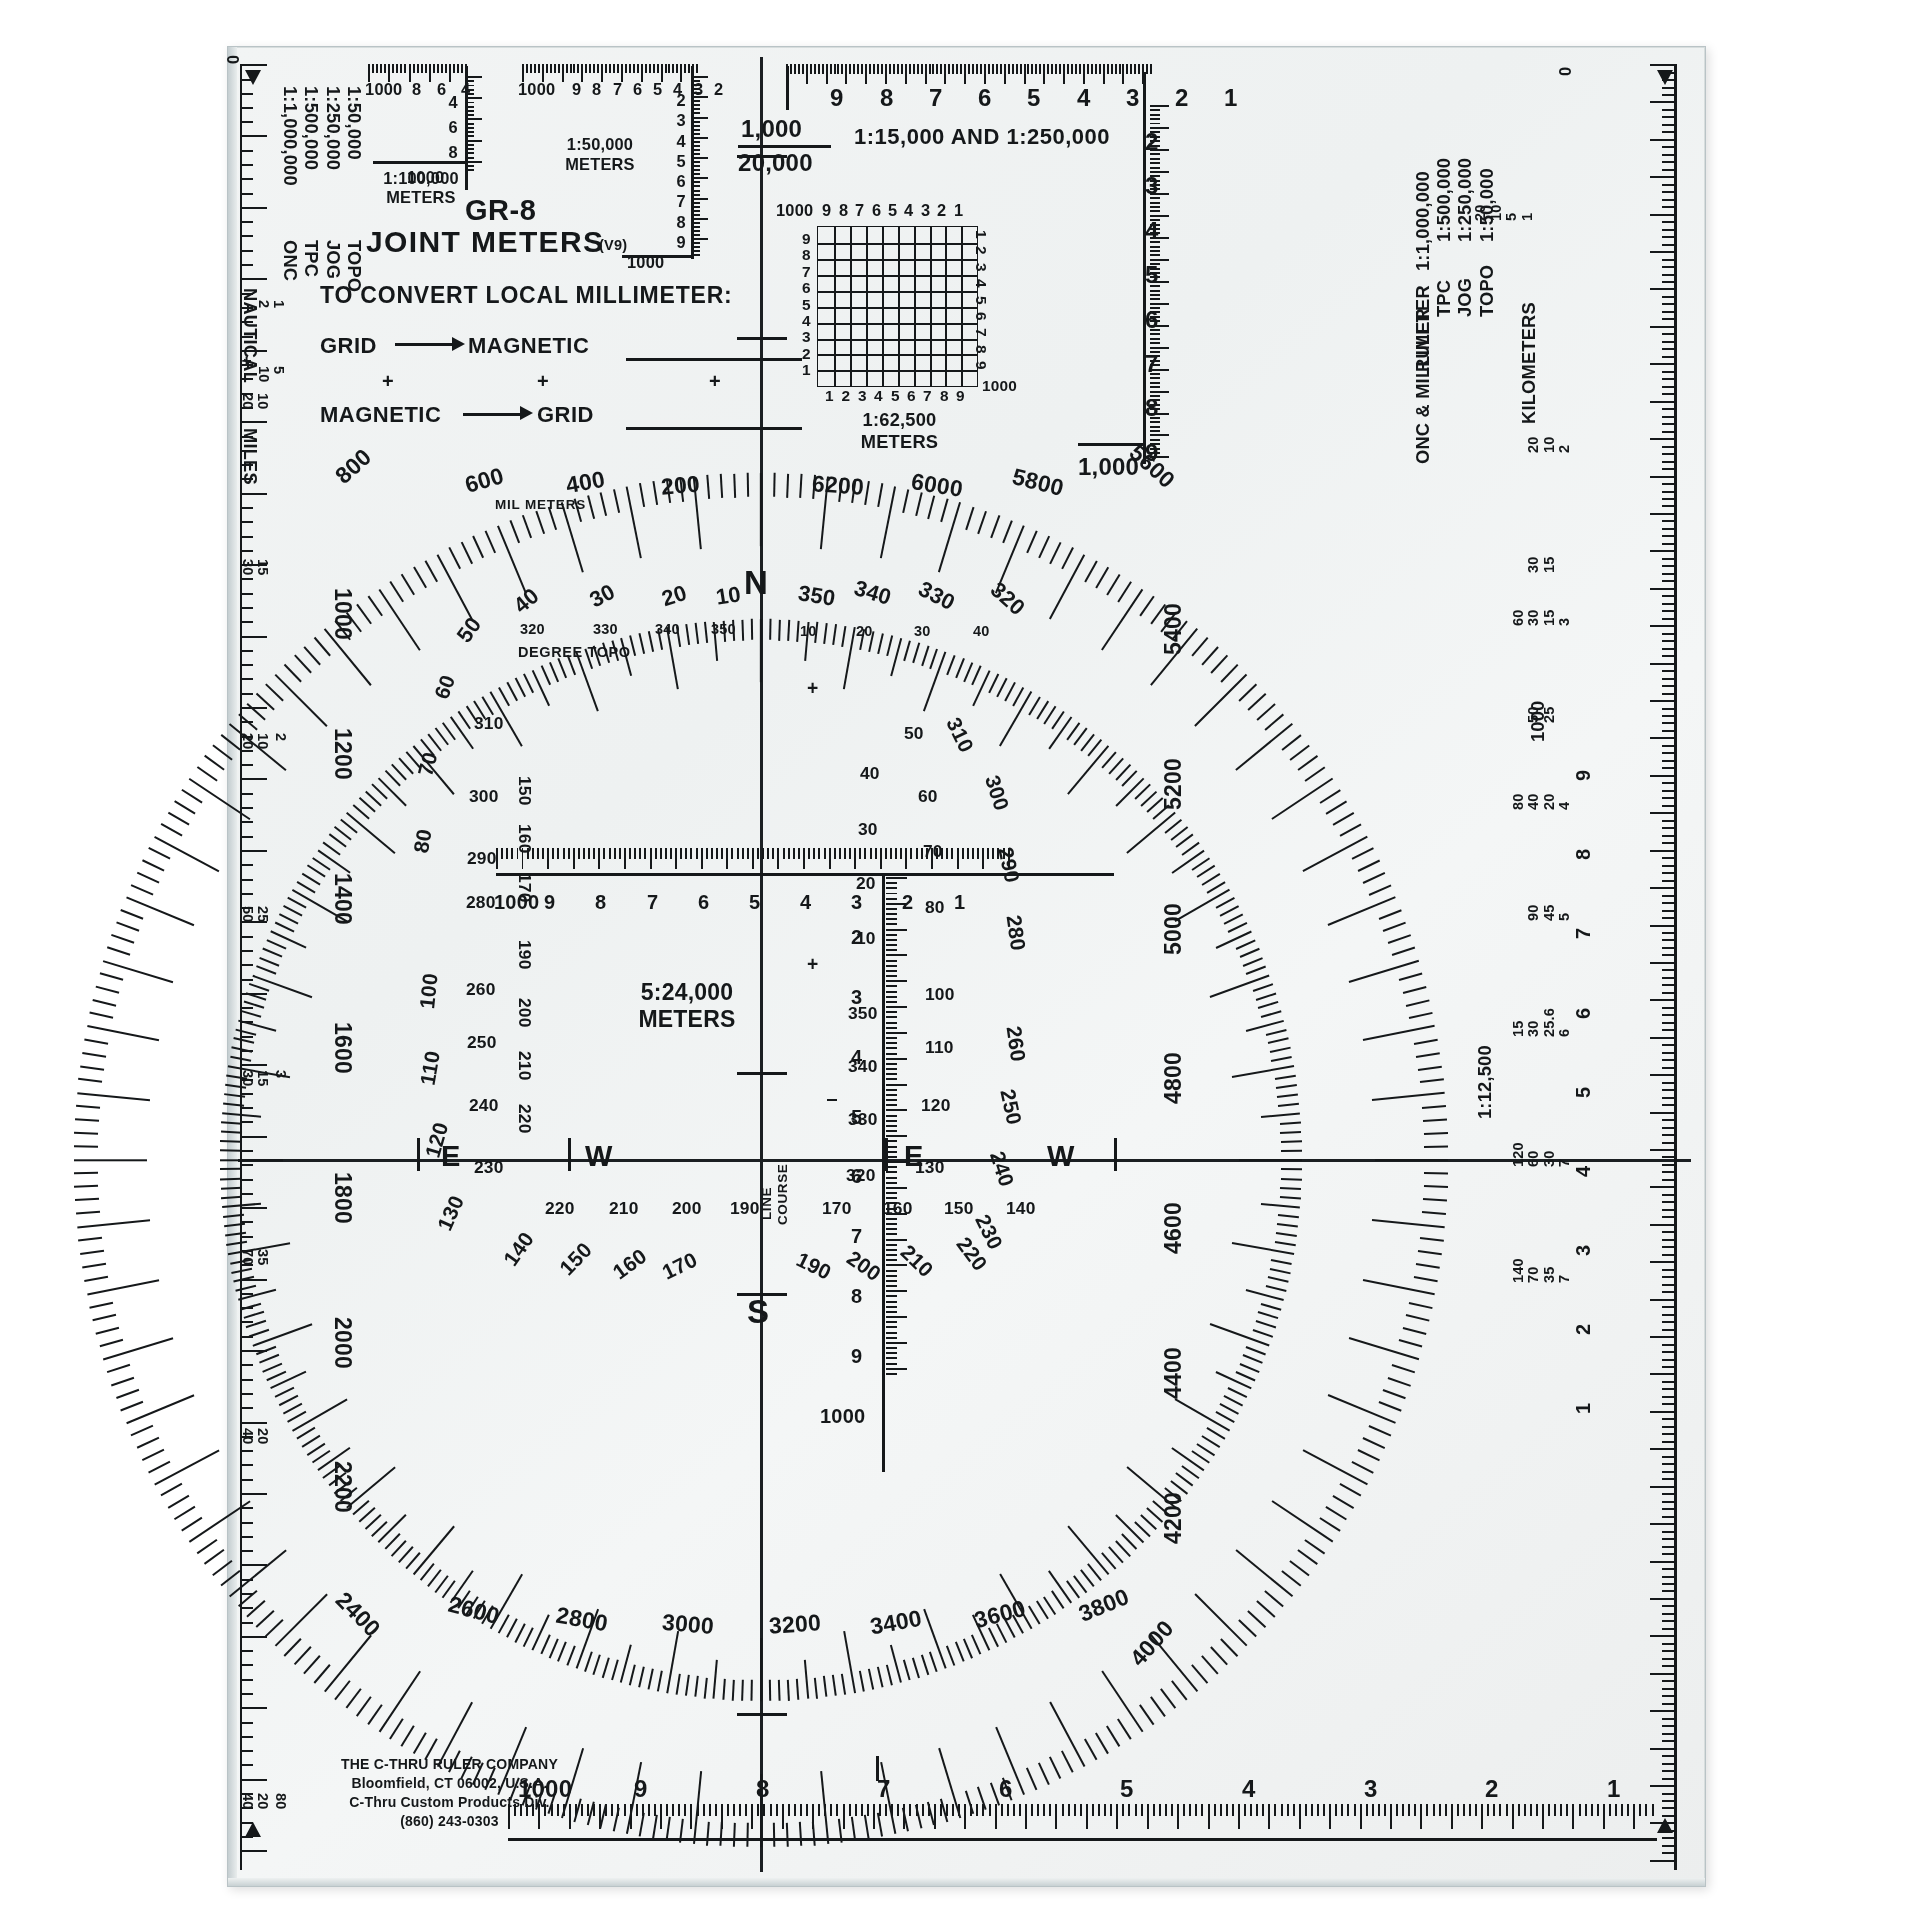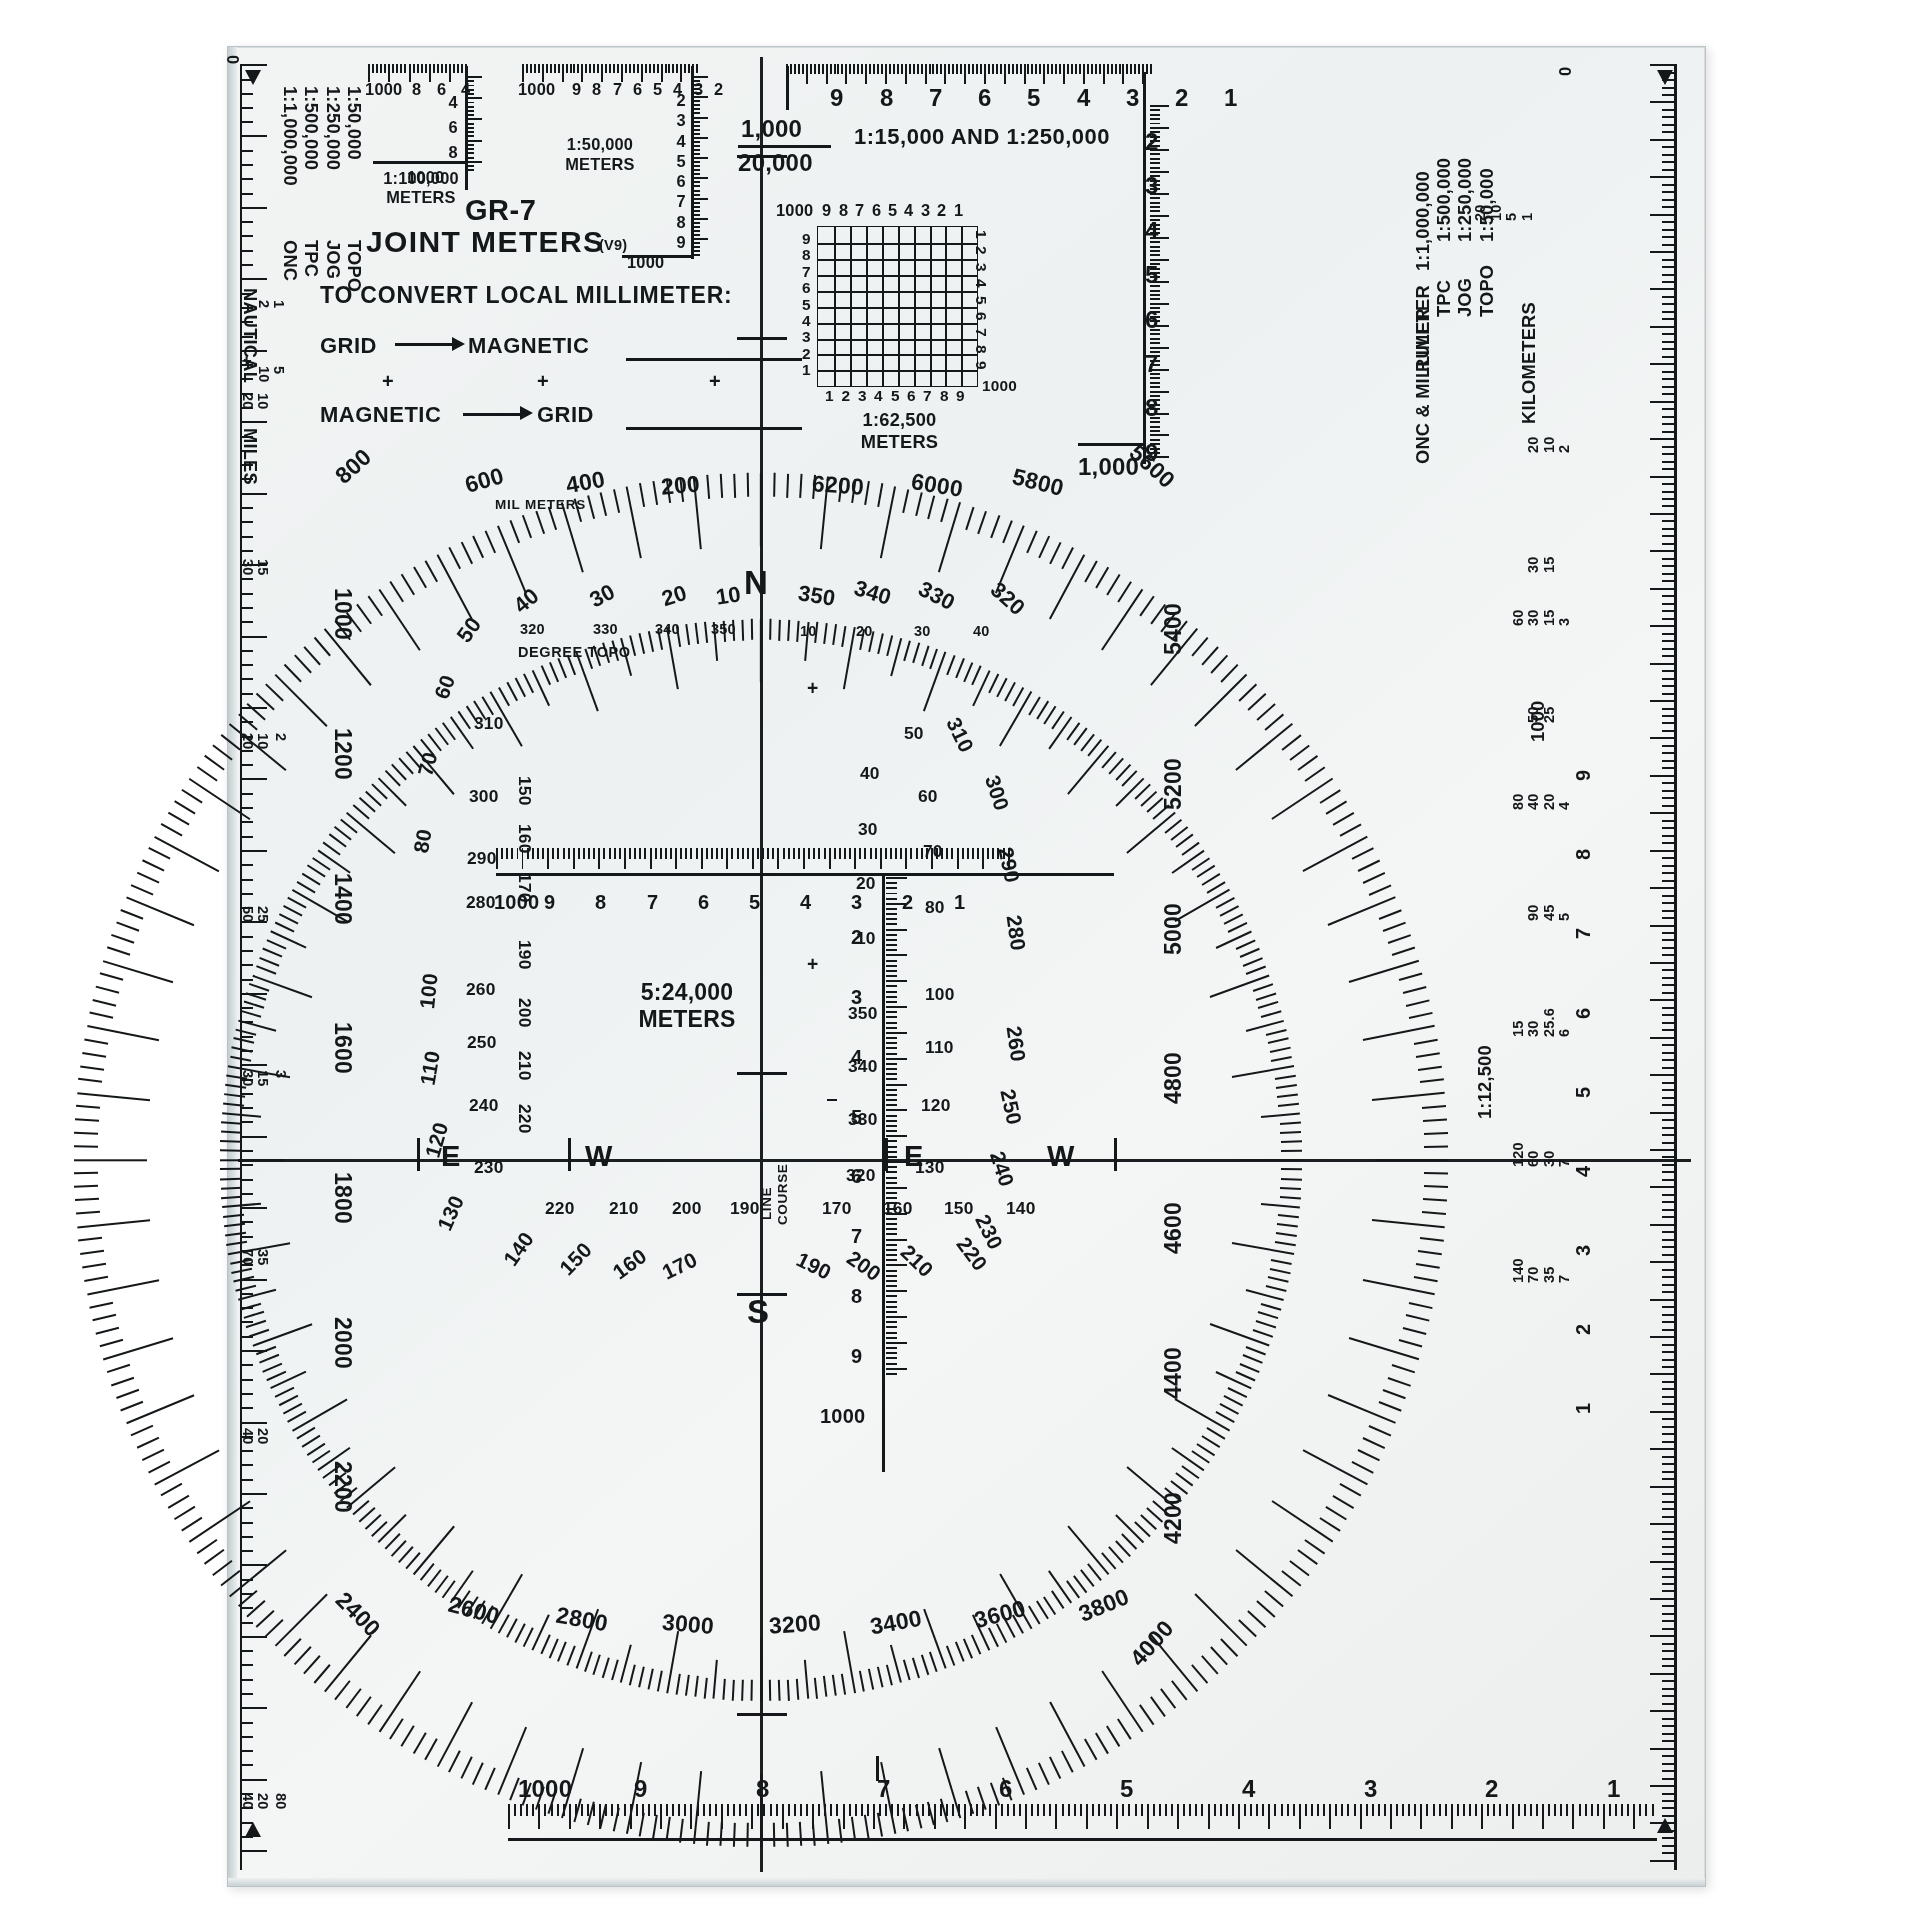--- a/index.html
+++ b/index.html
@@ -453,7 +453,7 @@
       <span>METERS</span>
     </div>
 
-    <div class="lbl" style="left:237px;top:147px;font-size:29px;letter-spacing:0.5px;">GR-7</div>
+    <div class="lbl" style="left:237px;top:147px;font-size:29px;letter-spacing:0.5px;">GR-8</div>
     <div class="lbl nowrap" style="left:138px;top:178px;font-size:30px;letter-spacing:1.4px;">JOINT METERS</div>
     <div class="lbl" style="left:371px;top:190px;font-size:14.5px;">(V9)</div>
 

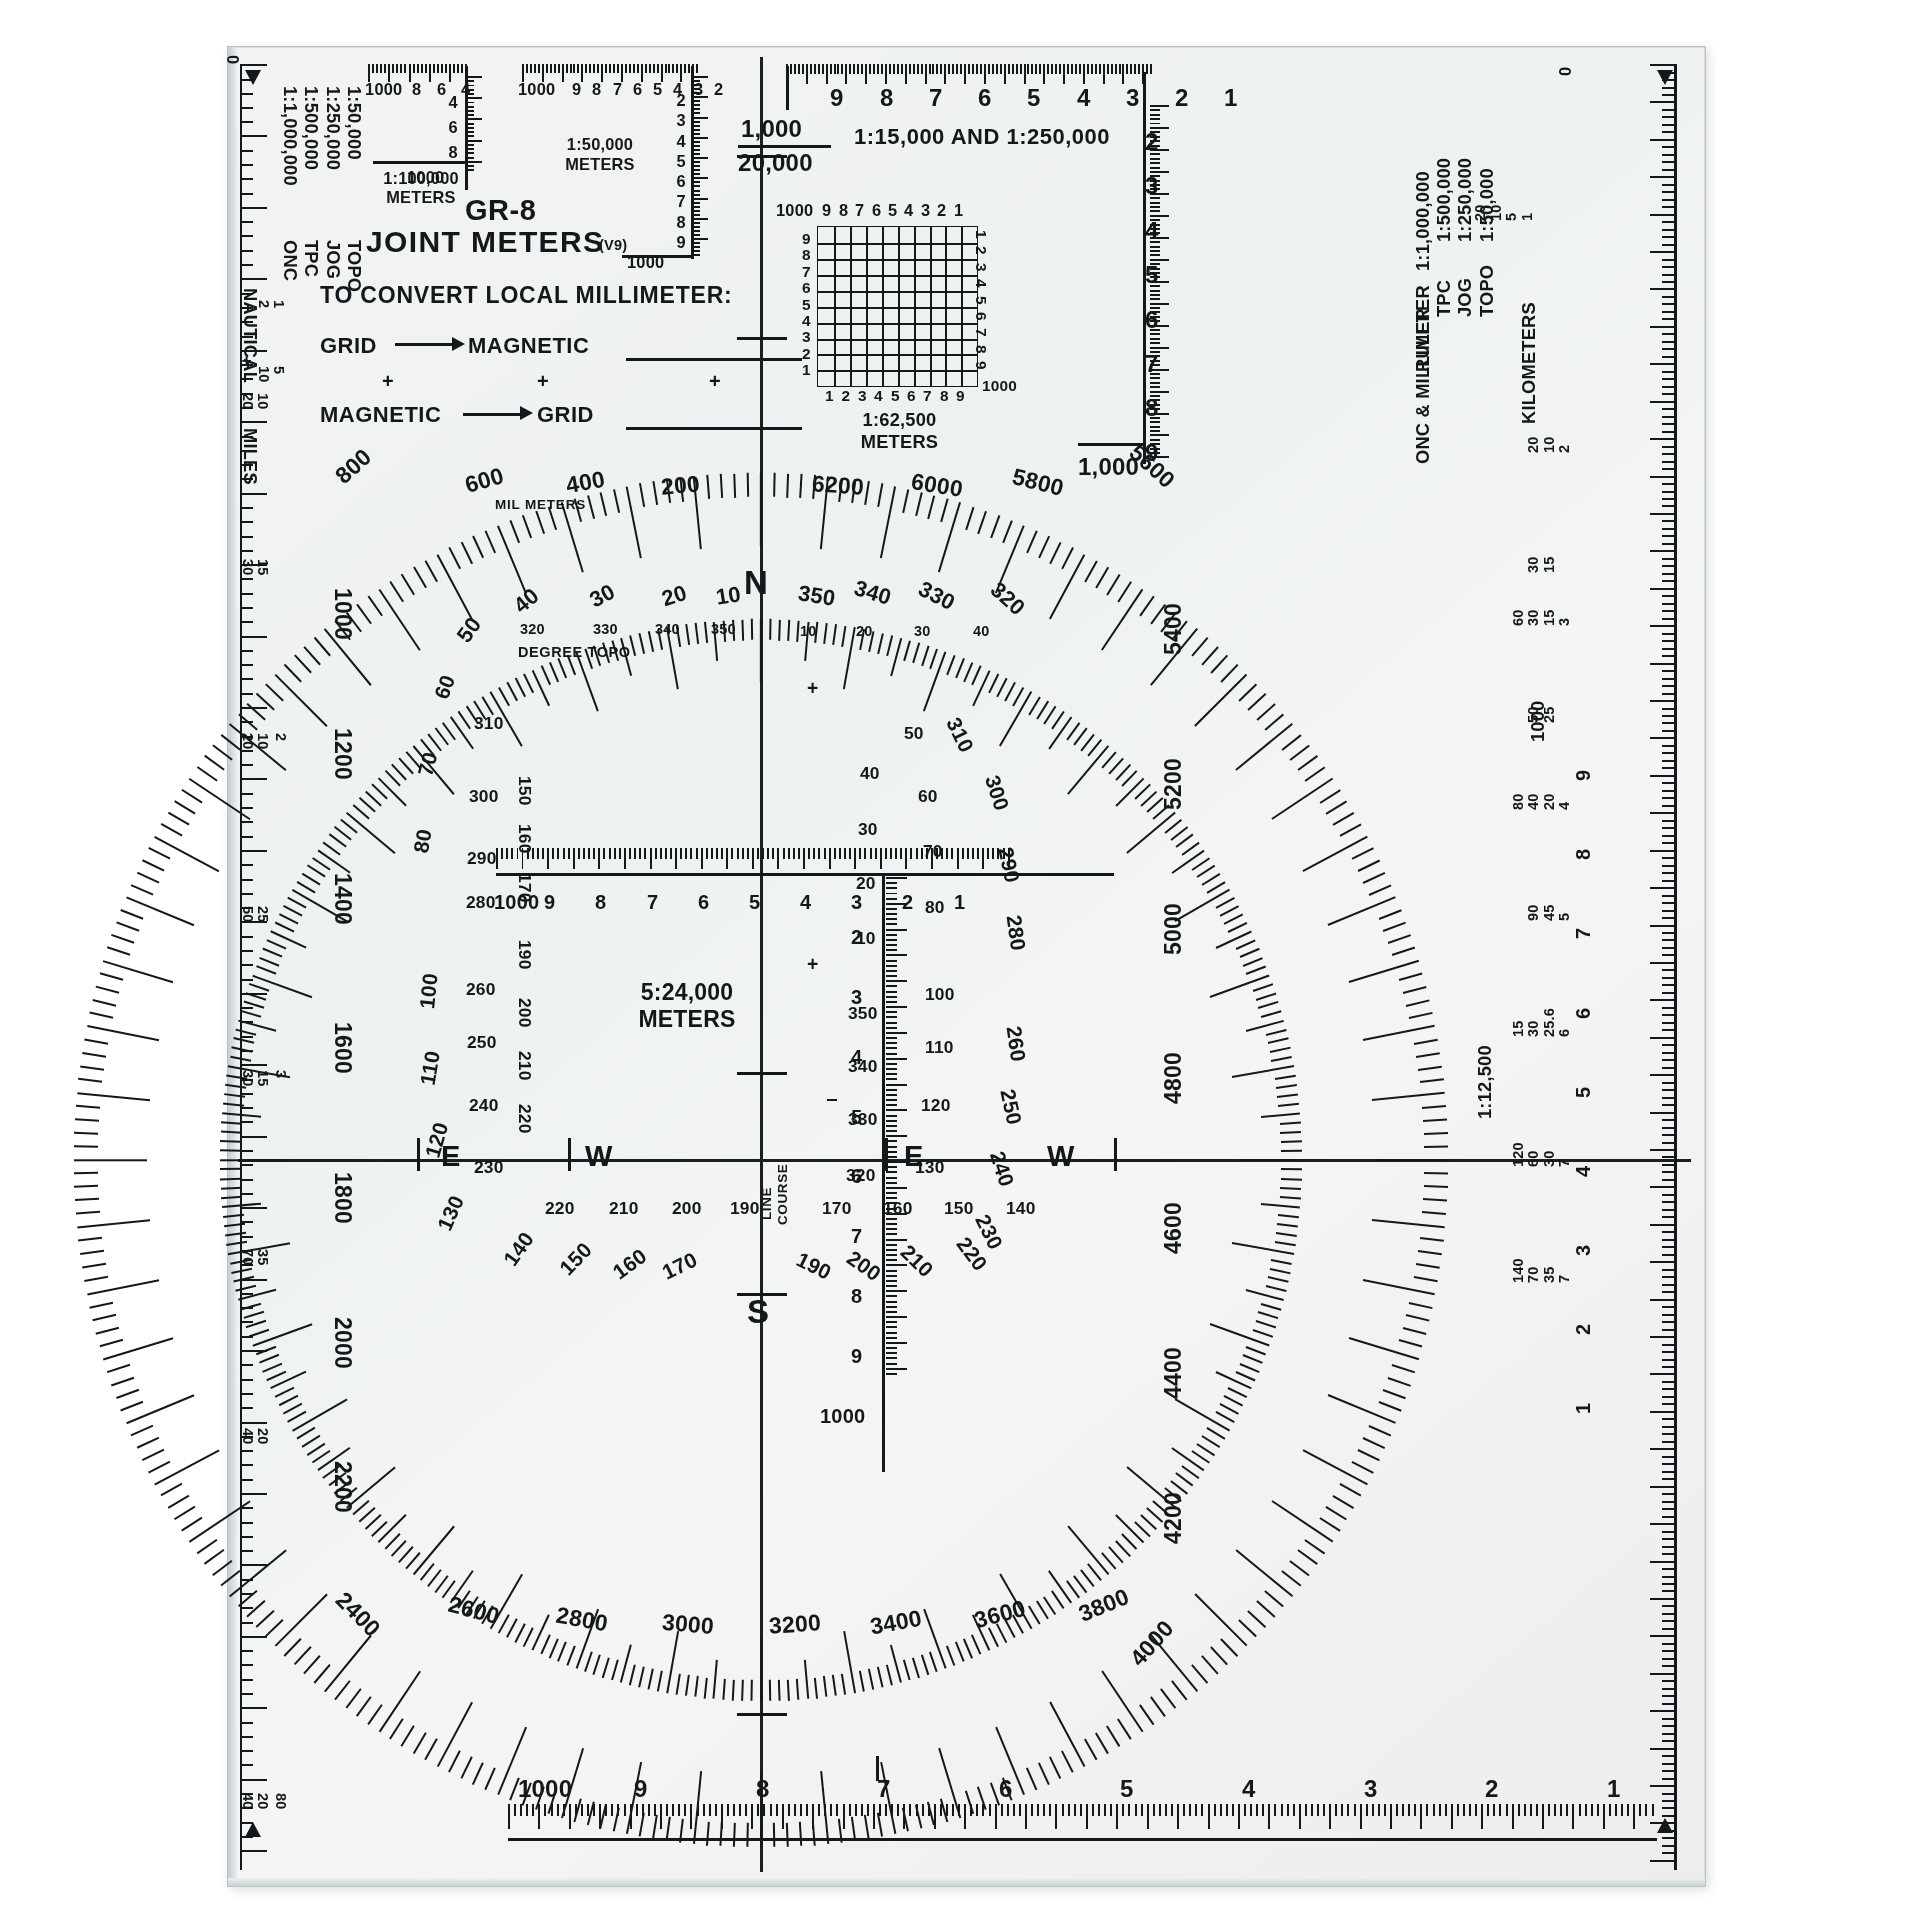--- a/index.html
+++ b/index.html
@@ -2359,6 +2359,12 @@
     </div>
     <div style="position:absolute;left:648px;top:1709px;width:2.9px;height:25px;background:#15181a;"></div>
 
+    <div style="position:absolute;left:72px;top:1709px;width:299px;text-align:center;">
+      <div class="lbl" style="position:relative;font-size:14px;letter-spacing:0.2px;">THE C-THRU RULER COMPANY</div>
+      <div class="lbl" style="position:relative;font-size:14px;margin-top:2.9px;">Bloomfield, CT 06002, U.S.A.</div>
+      <div class="lbl" style="position:relative;font-size:14px;margin-top:2.9px;">C-Thru Custom Products Div.</div>
+      <div class="lbl" style="position:relative;font-size:14px;margin-top:2.9px;">(860) 243-0303</div>
+    </div>
 
     <div style="position:absolute;left:509px;top:108px;width:50px;height:2.9px;background:#15181a;"></div>
     <div style="position:absolute;left:509px;top:290px;width:50px;height:2.9px;background:#15181a;"></div>

